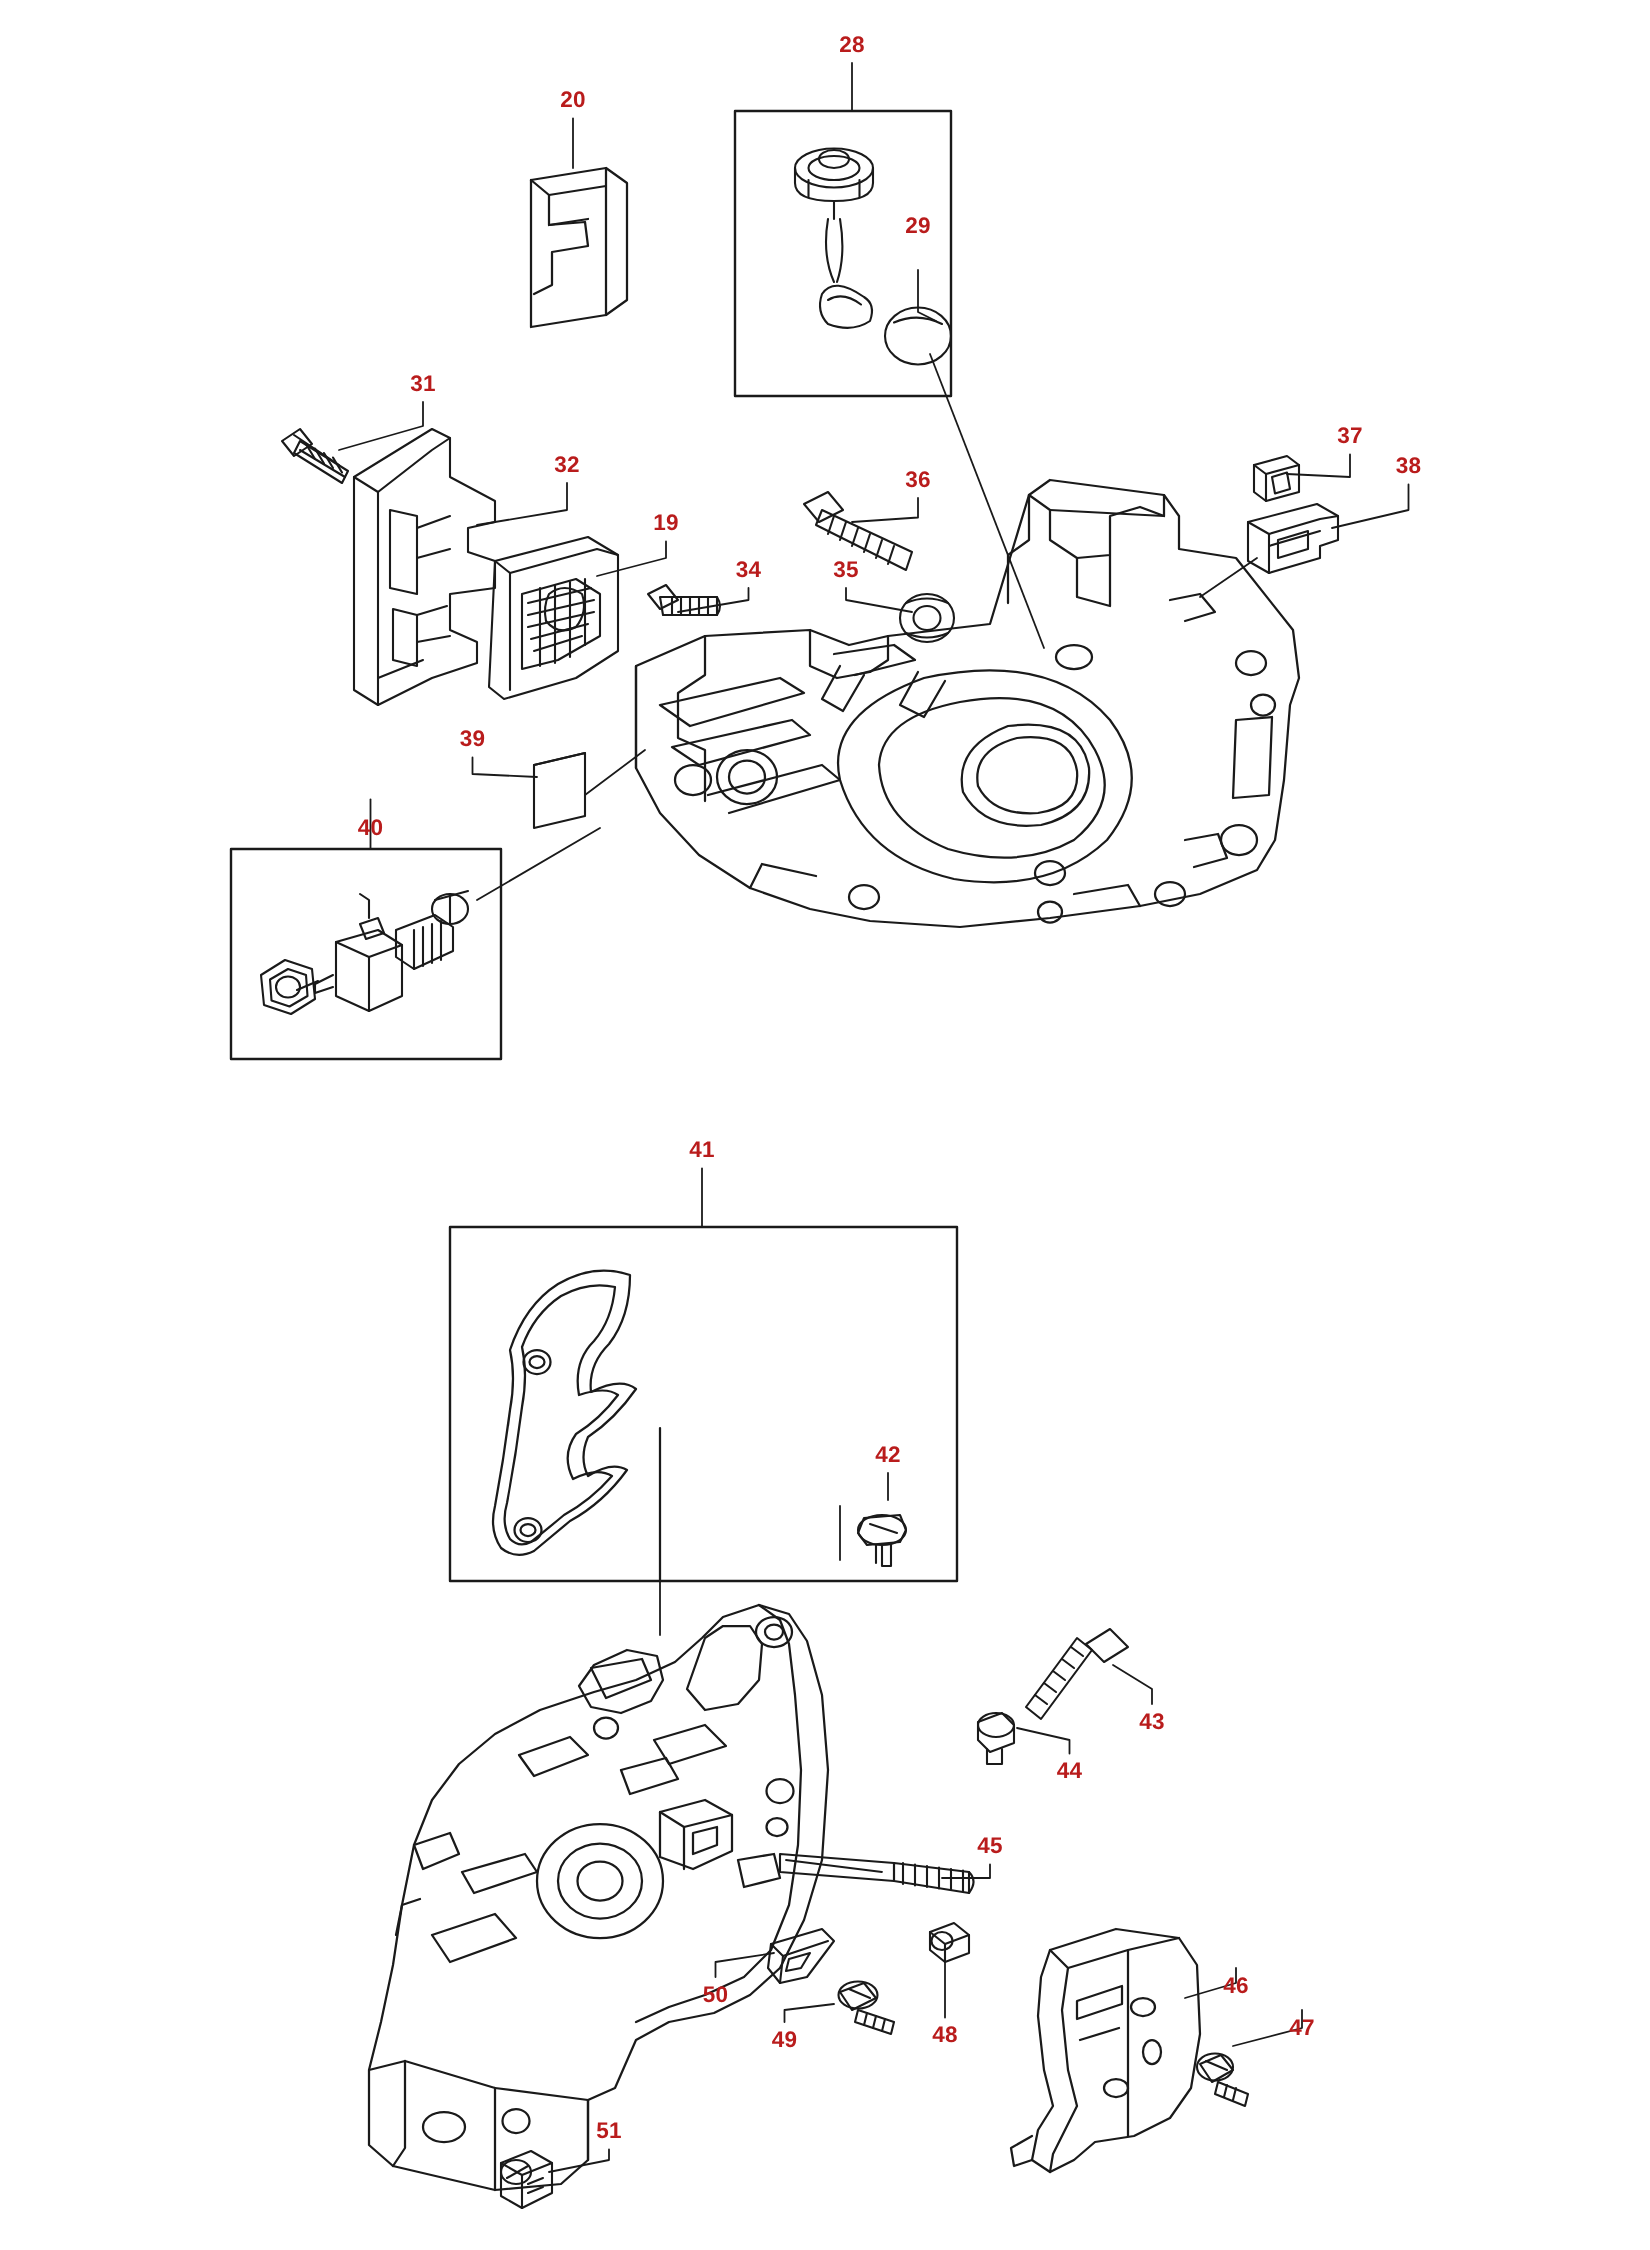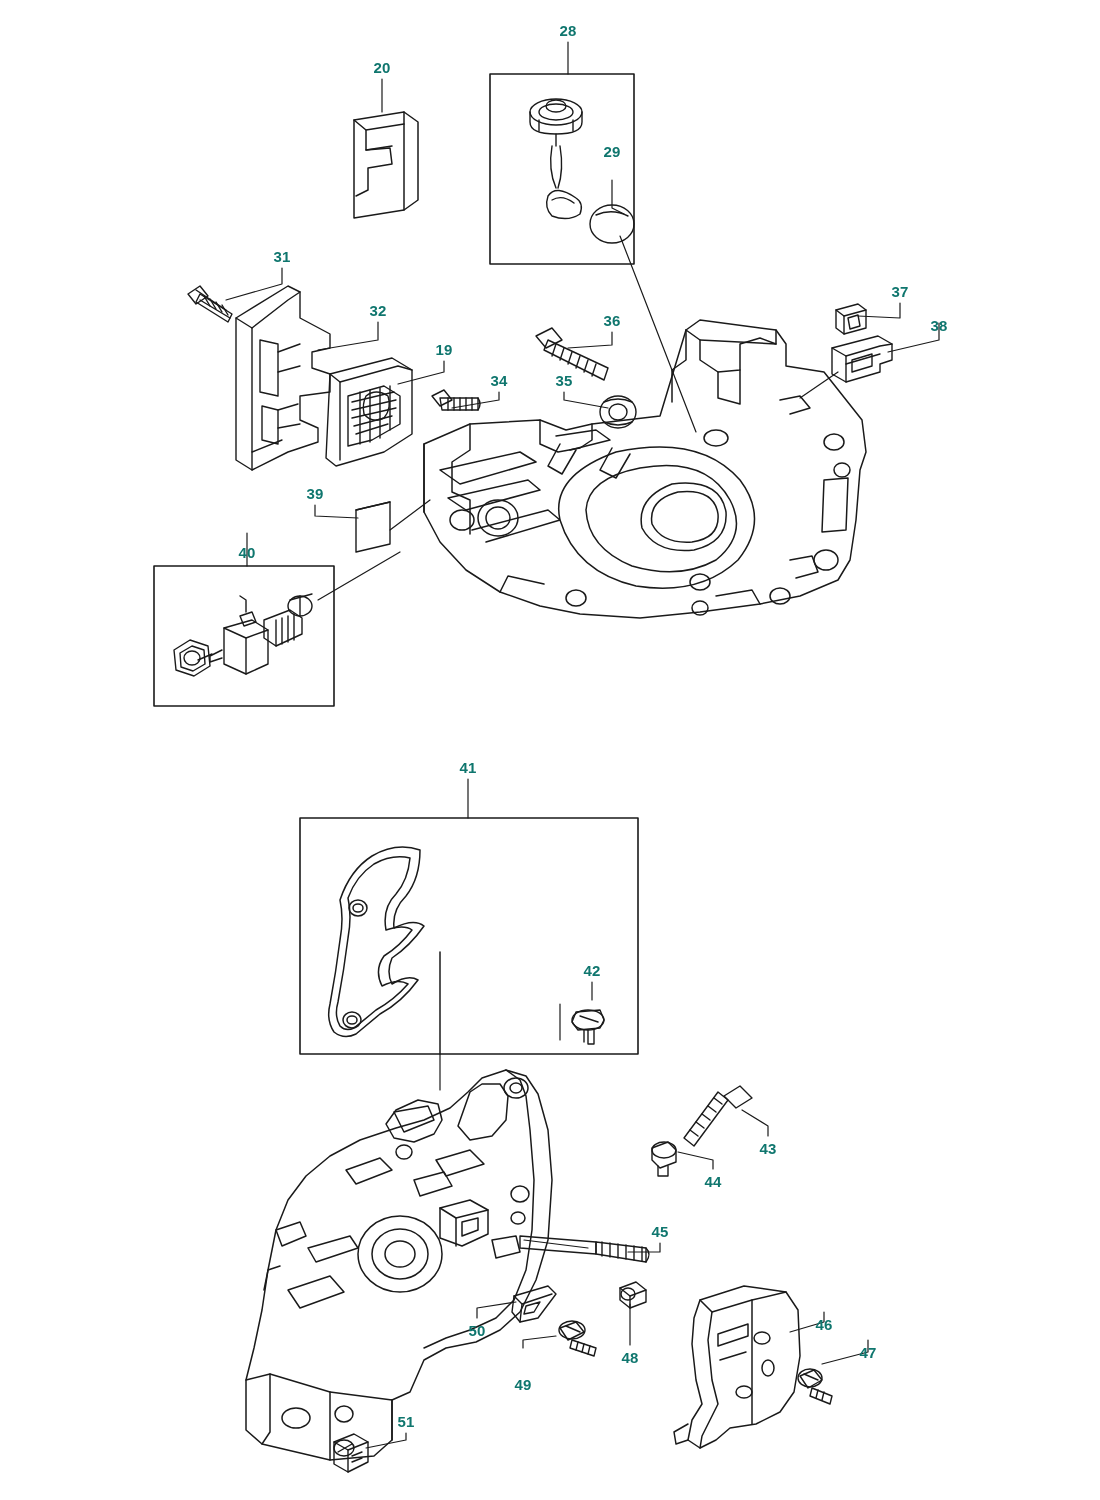--- a/index.html
+++ b/index.html
@@ -27,7 +27,7 @@
     font-family: "Liberation Sans", sans-serif;
     font-size: 15px;
     font-weight: bold;
-    color: #0f766e;
+    color: #b91c1c;
     letter-spacing: 0.2px;
     white-space: nowrap;
     transform: translate(-50%, -50%);

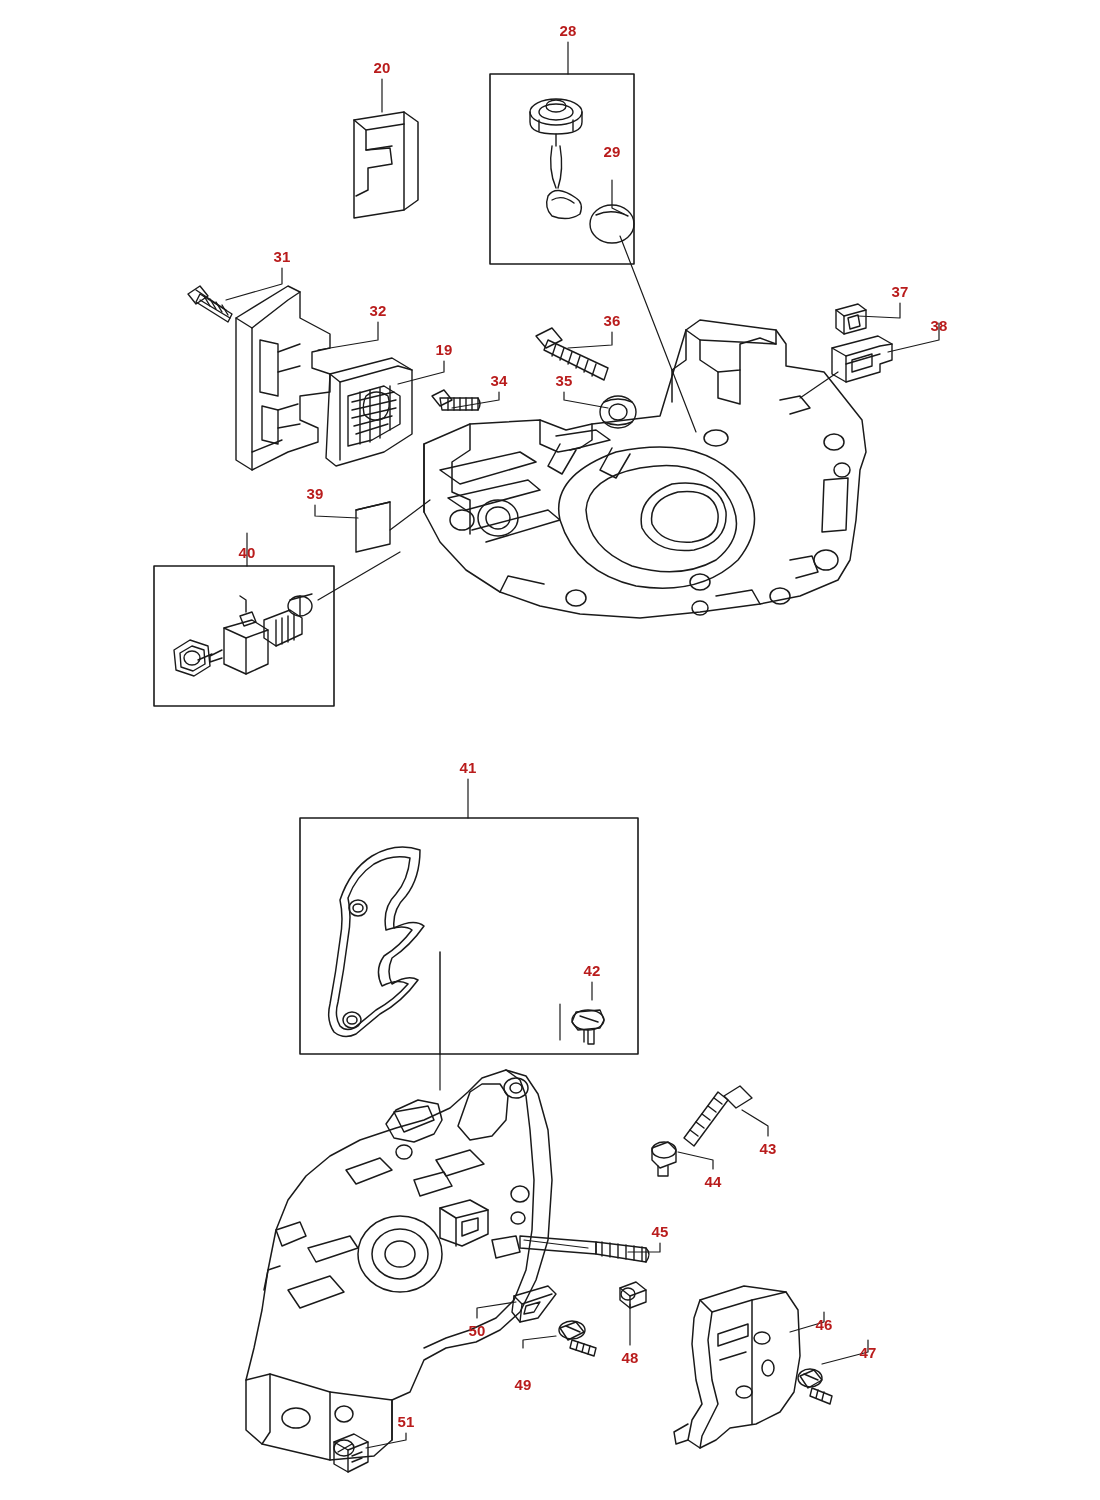--- a/index.html
+++ b/index.html
@@ -398,7 +398,7 @@
   <div class="callout-label" style="left:900px; top:291px;">37</div>
   <div class="callout-label" style="left:378px; top:310px;">32</div>
   <div class="callout-label" style="left:612px; top:320px;">36</div>
-  <div class="callout-label" style="left:939px; top:311px;margin-top:14px;">38</div>
+  <div class="callout-label" style="left:939px; top:311px;">38</div>
   <div class="callout-label" style="left:444px; top:349px;">19</div>
   <div class="callout-label" style="left:499px; top:380px;">34</div>
   <div class="callout-label" style="left:564px; top:380px;">35</div>

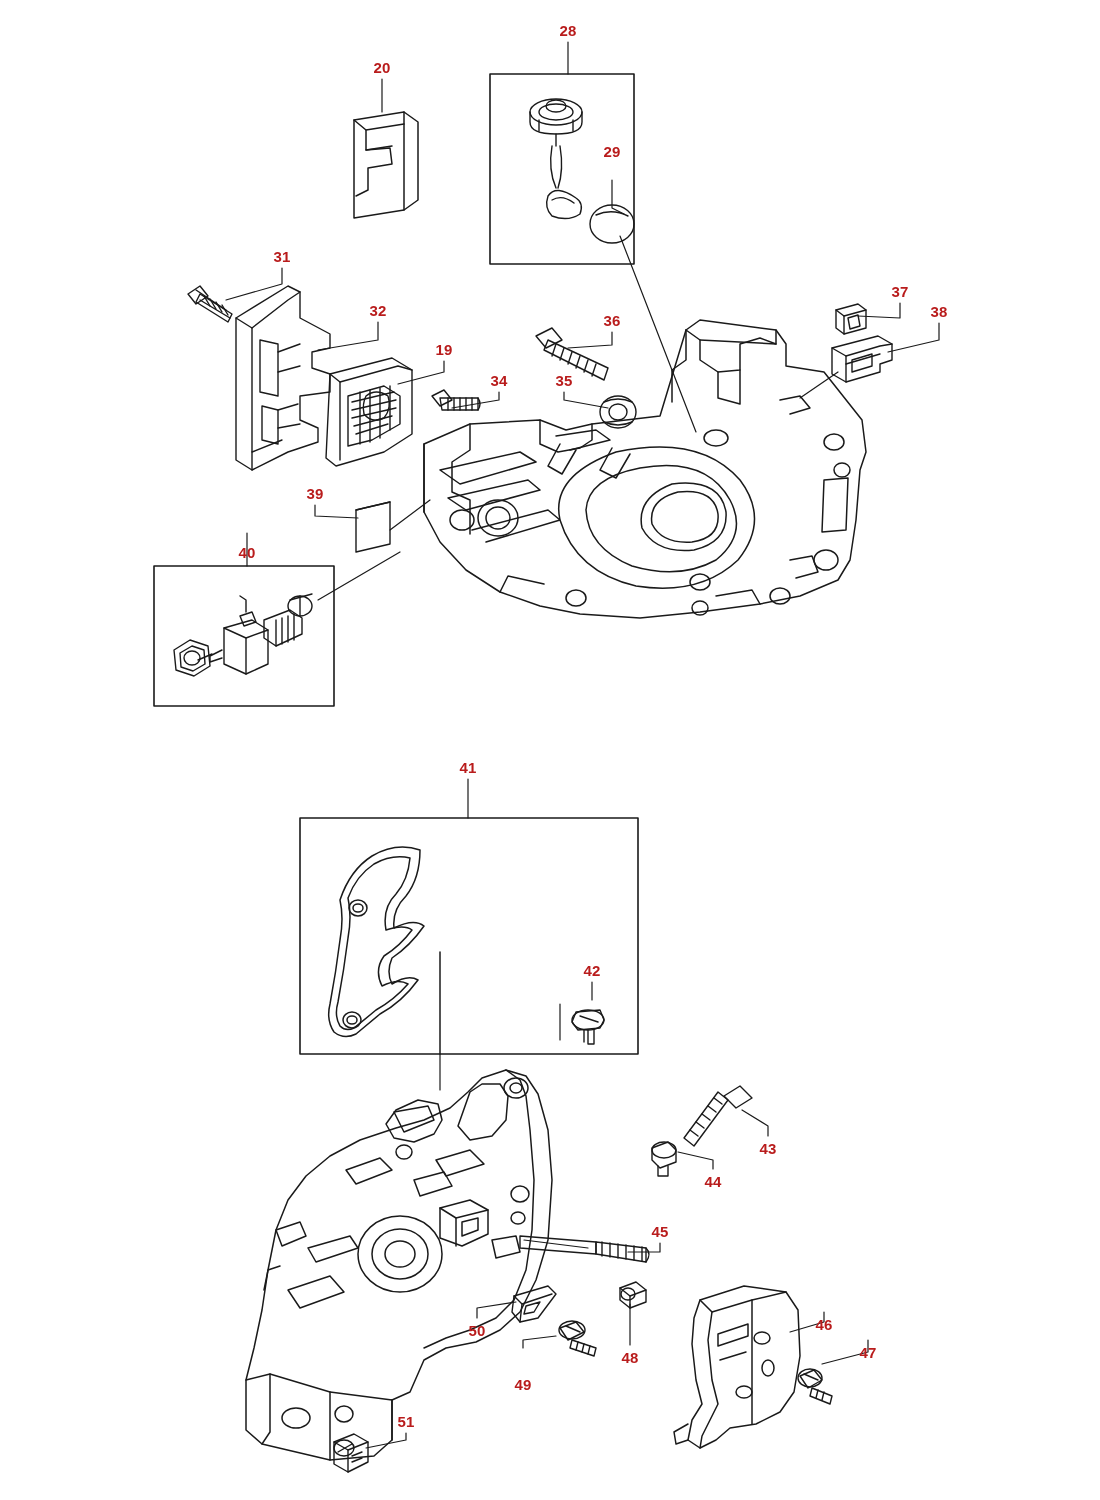--- a/index.html
+++ b/index.html
@@ -413,7 +413,7 @@
   <div class="callout-label" style="left:868px; top:1352px;">47</div>
   <div class="callout-label" style="left:630px; top:1357px;">48</div>
   <div class="callout-label" style="left:477px; top:1330px;text-align:right;">50</div>
-  <div class="callout-label" style="left:523px; top:1360px;margin-top:24px;">49</div>
+  <div class="callout-label" style="left:523px; top:1360px;">49</div>
   <div class="callout-label" style="left:406px; top:1421px;">51</div>
 
 </div>

